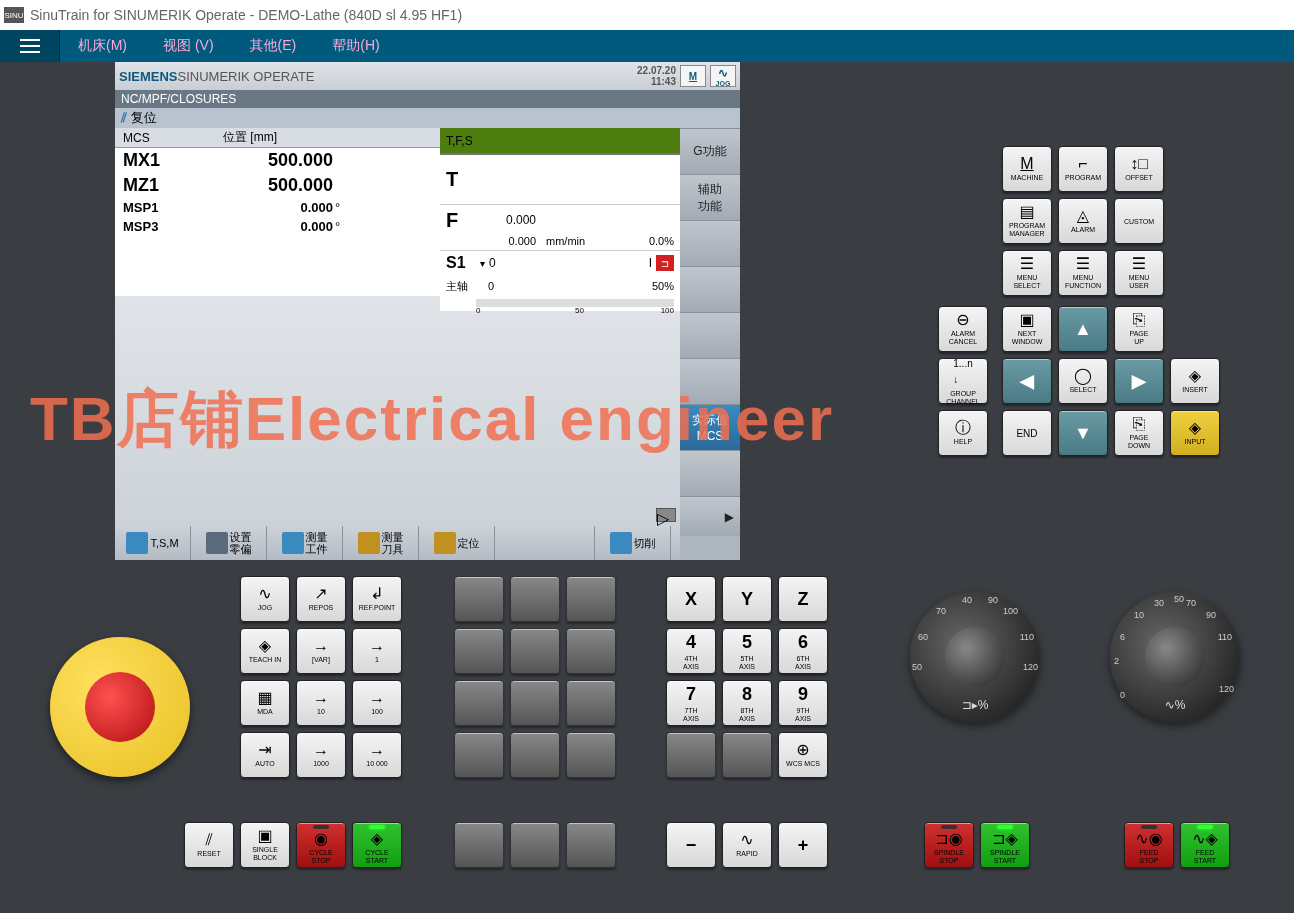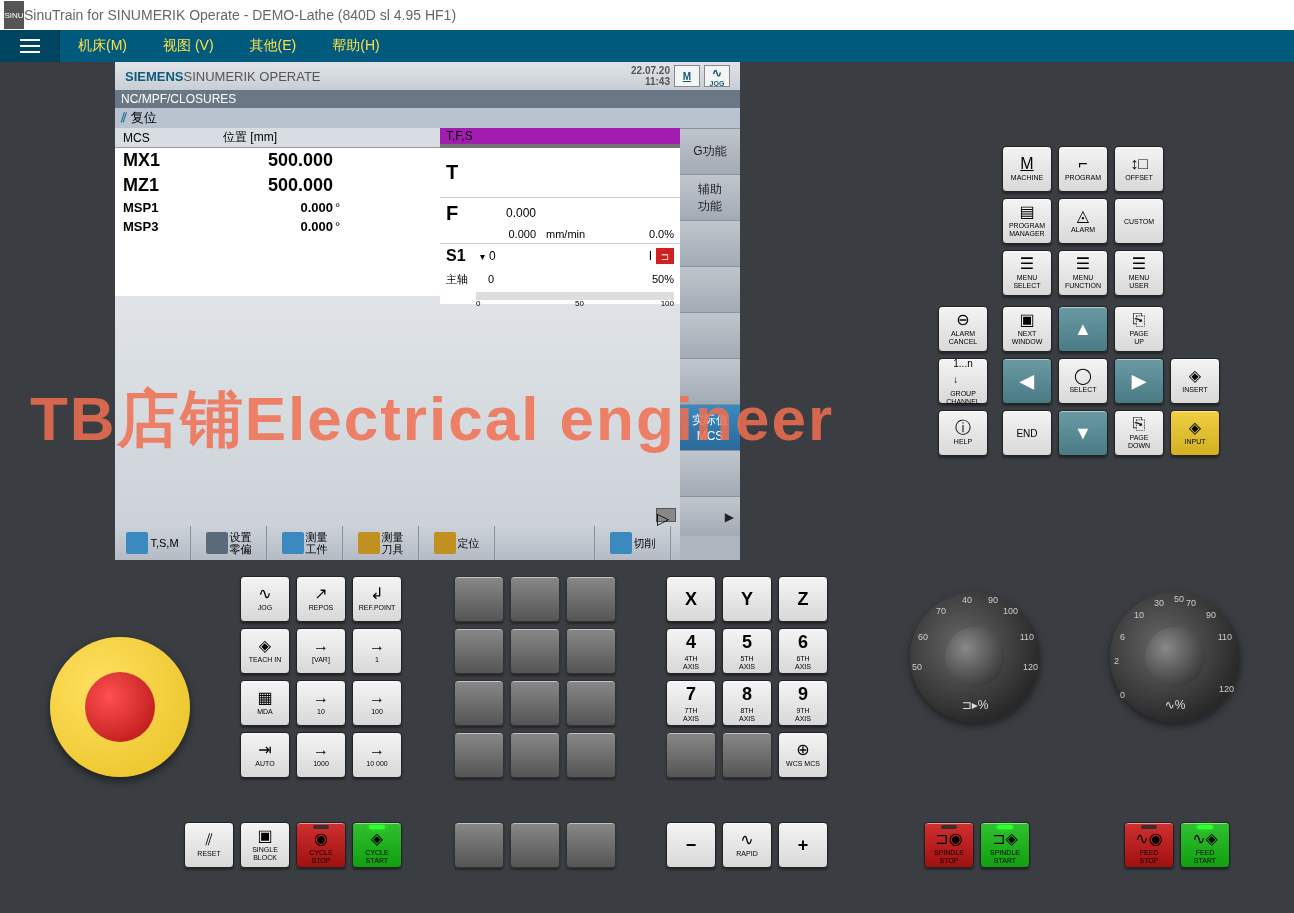--- a/index.html
+++ b/index.html
@@ -5,7 +5,7 @@
 * { margin: 0; padding: 0; box-sizing: border-box; font-family: Arial, sans-serif; }
 body { width: 1294px; height: 913px; background: #fff; overflow: hidden; position: relative; }
 .titlebar { height: 30px; background: #fff; display: flex; align-items: center; padding-left: 4px; color: #666; font-size: 14px; }
-.titlebar-icon { width: 20px; height: 28px; background: #555; display: flex; align-items: center; justify-content: center; color: #fff; font-size: 8px; }
+.titlebar-icon { width: 20px; height: 16px; background: #555; margin-right: 6px; display: flex; align-items: center; justify-content: center; color: #fff; font-size: 8px; }
 .menubar { height: 32px; background: #005A7D; display: flex; align-items: center; color: #fde047; }
 .hamburger { width: 60px; height: 32px; background: #004560; display: flex; align-items: center; justify-content: center; border-right: 1px solid #003040; }
 .menuitem { padding: 0 18px; font-size: 14px; cursor: pointer; }

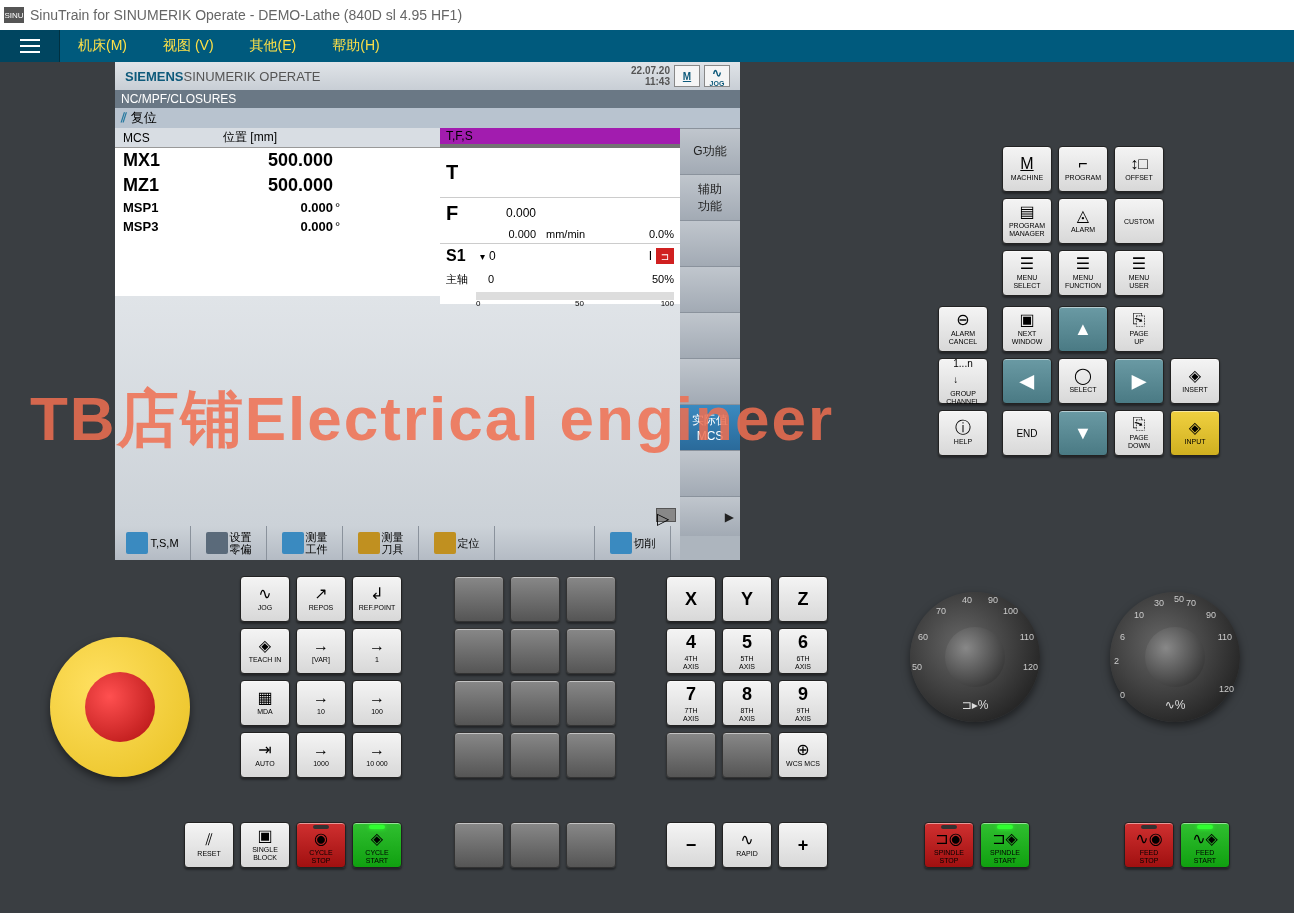--- a/index.html
+++ b/index.html
@@ -6,7 +6,7 @@
 body { width: 1294px; height: 913px; background: #fff; overflow: hidden; position: relative; }
 .titlebar { height: 30px; background: #fff; display: flex; align-items: center; padding-left: 4px; color: #666; font-size: 14px; }
 .titlebar-icon { width: 20px; height: 16px; background: #555; margin-right: 6px; display: flex; align-items: center; justify-content: center; color: #fff; font-size: 8px; }
-.menubar { height: 32px; background: #005A7D; display: flex; align-items: center; color: #fde047; }
+.menubar { height: 32px; background: #005A7D; display: flex; align-items: center; color: #f9a8d4; }
 .hamburger { width: 60px; height: 32px; background: #004560; display: flex; align-items: center; justify-content: center; border-right: 1px solid #003040; }
 .menuitem { padding: 0 18px; font-size: 14px; cursor: pointer; }
 .workspace { height: 851px; background: #3a3e42; display: flex; position: relative; }

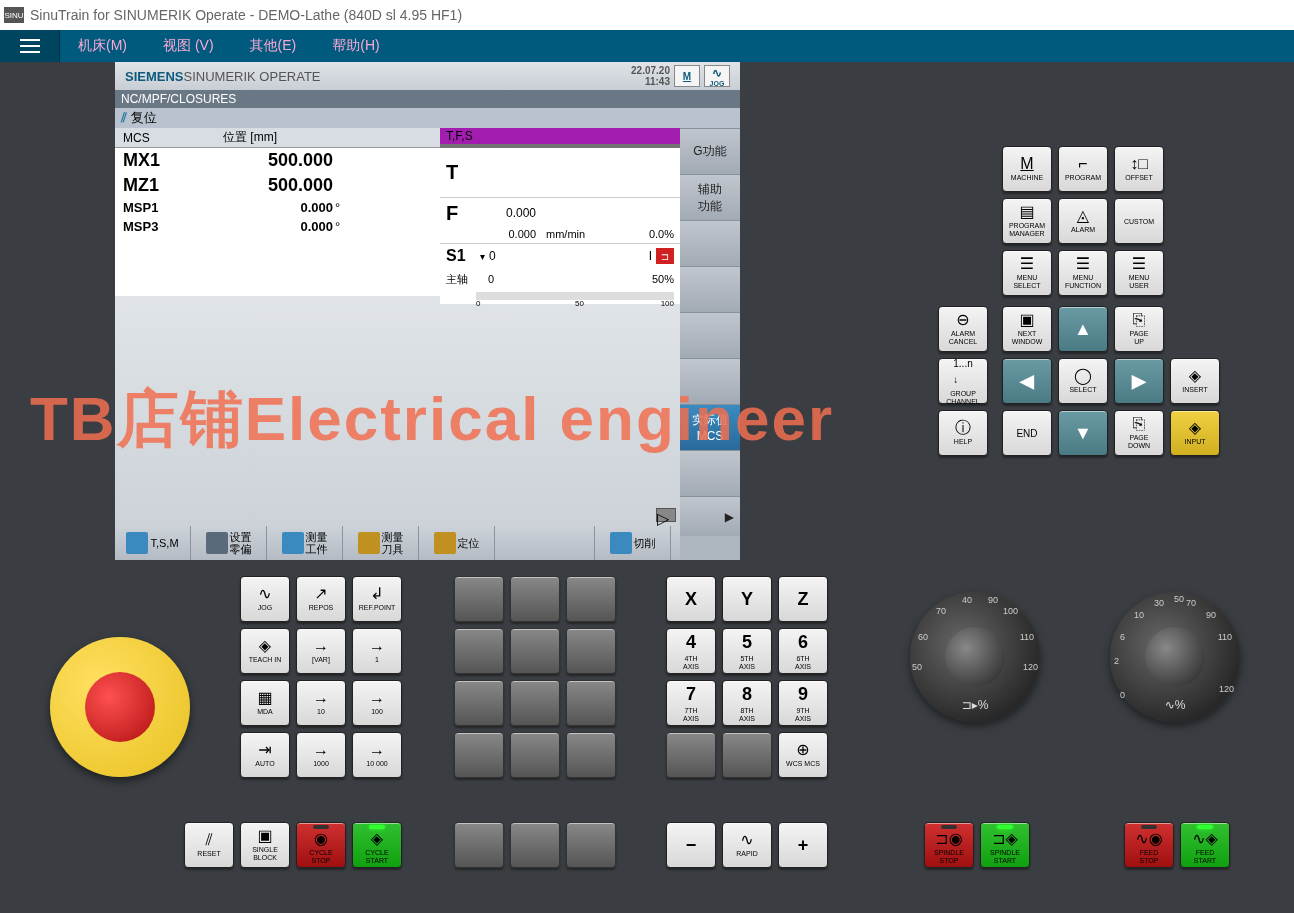--- a/index.html
+++ b/index.html
@@ -13,7 +13,7 @@
 
 
 .hmi-wrap { position: absolute; left: 115px; top: 0; width: 625px; }
-.hmi-header { height: 28px; background: linear-gradient(#e0e4e8,#c8ced5); display: flex; align-items: center; padding: 0 10px; font-size: 13px; color: #0E5A7B; font-weight: bold; }
+.hmi-header { height: 28px; background: linear-gradient(#e0e4e8,#c8ced5); display: flex; align-items: center; padding: 0 4px; font-size: 13px; color: #0E5A7B; font-weight: bold; }
 .hmi-header .brand { flex: 0 0 auto; }
 .hmi-header .title { flex: 1; color: #555; font-weight: normal; }
 .hmi-header .dt { font-size: 10px; color: #555; text-align: right; line-height: 11px; font-weight: bold; }

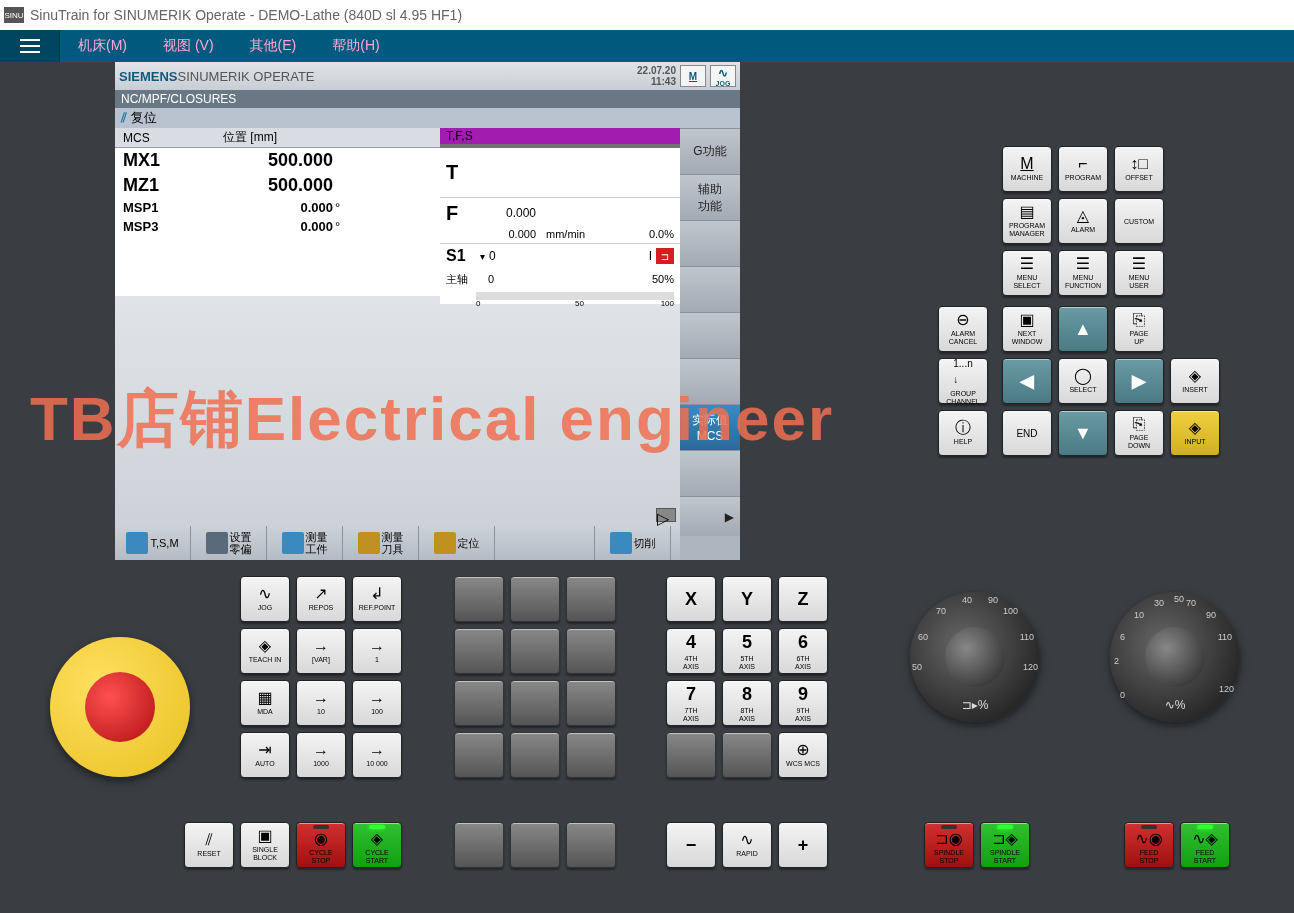--- a/index.html
+++ b/index.html
@@ -37,7 +37,7 @@
 .pos-deg { margin-left: 2px; }
 
 .tfs-panel { position: absolute; right: 0; top: 0; width: 240px; background: #fff; font-size: 12px; }
-.tfs-header { background: #a21caf; height: 20px; padding-left: 6px; border-bottom: 4px solid #737373; display:flex;align-items:center; }
+.tfs-header { background: #4d7c0f; height: 27px; padding-left: 6px; border-bottom: 2px solid #737373; display:flex;align-items:center; }
 .tfs-row { padding: 2px 6px; border-bottom: 1px solid #ccc; display: flex; align-items: center; min-height: 24px; font-family: 'Courier New', monospace; }
 .tfs-label { font-size: 20px; font-weight: bold; width: 30px; }
 

